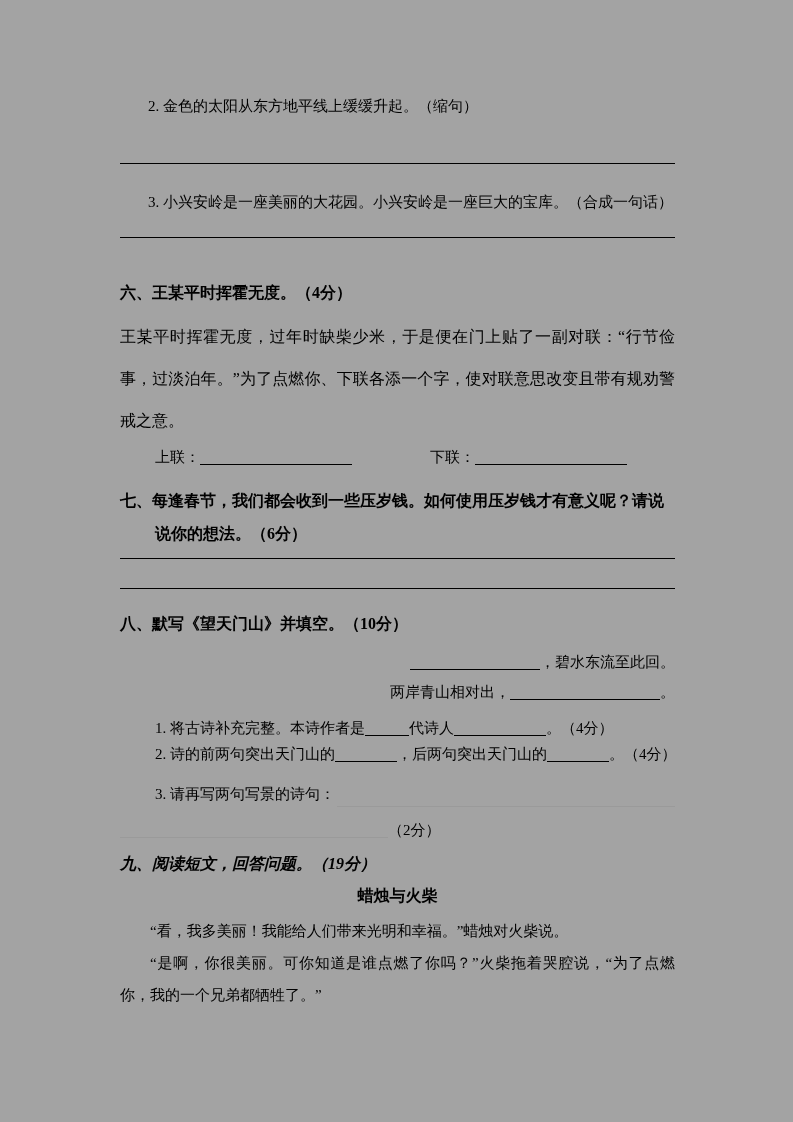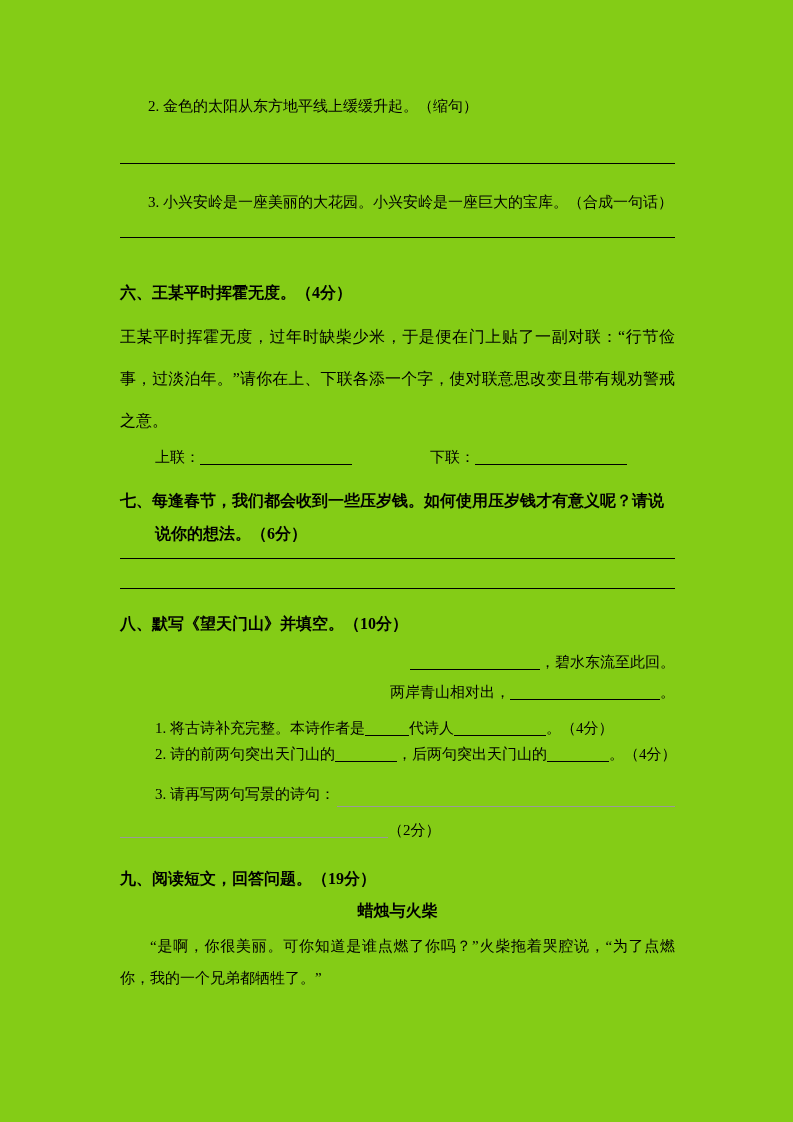--- a/index.html
+++ b/index.html
@@ -9,7 +9,7 @@
     width: 793px;
     height: 1122px;
     margin: 0 auto;
-    background: #84cc16;
+    background: #a3a3a3;
     color: #000000;
     font-family: "Liberation Serif", "DejaVu Serif", serif;
     font-size: 15px;

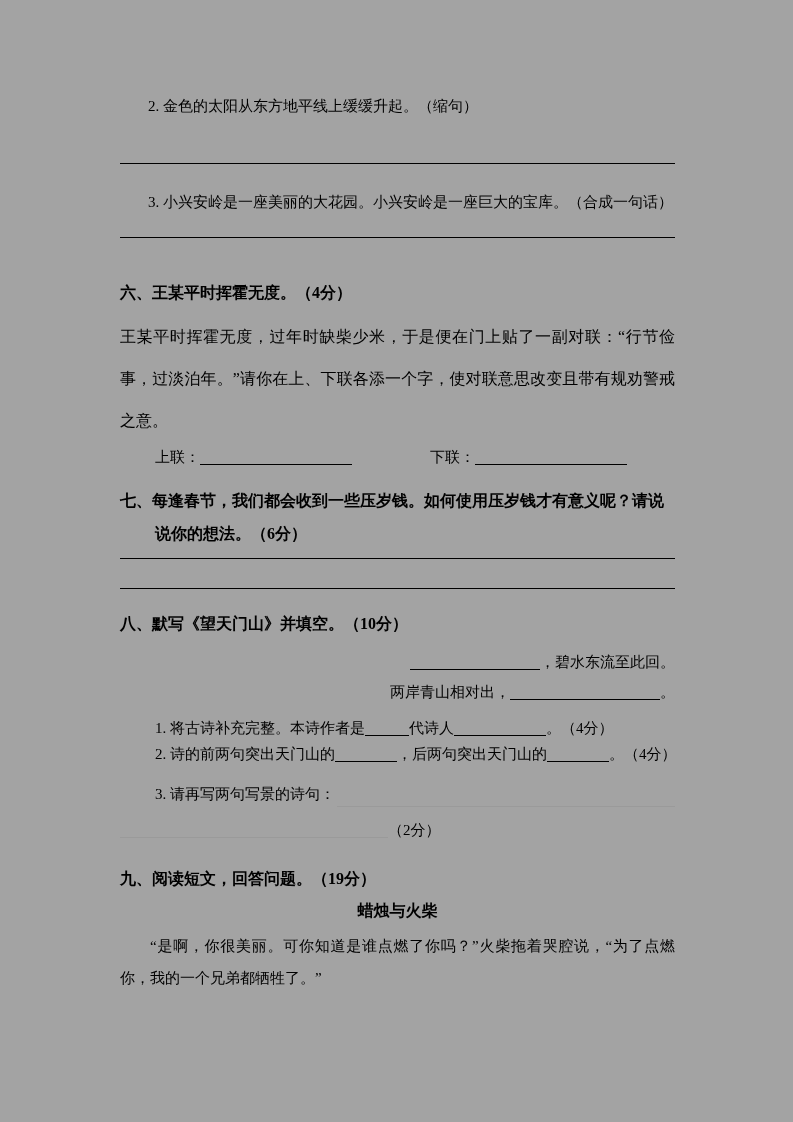--- a/index.html
+++ b/index.html
@@ -77,7 +77,7 @@
   <div class="answer-line al-2"></div>
 
   <div class="sec-heading sh-6">六、王某平时挥霍无度。（4分）</div>
-  <div class="story">王某平时挥霍无度，过年时缺柴少米，于是便在门上贴了一副对联：“行节俭事，过淡泊年。”请你在上、下联各添一个字，使对联意思改变且带有规劝警戒之意。</div>
+  <div class="story">王某平时挥霍无度，过年时缺柴少米，于是便在门上贴了一副对联：“行节俭事，过淡泊年。”为了点燃你、下联各添一个字，使对联意思改变且带有规劝警戒之意。</div>
   <div class="couplet-row">
     <span class="lbl">上联：</span><span class="blank" style="width:152px"></span><span class="lbl lower">下联：</span><span class="blank" style="width:152px"></span>
   </div>

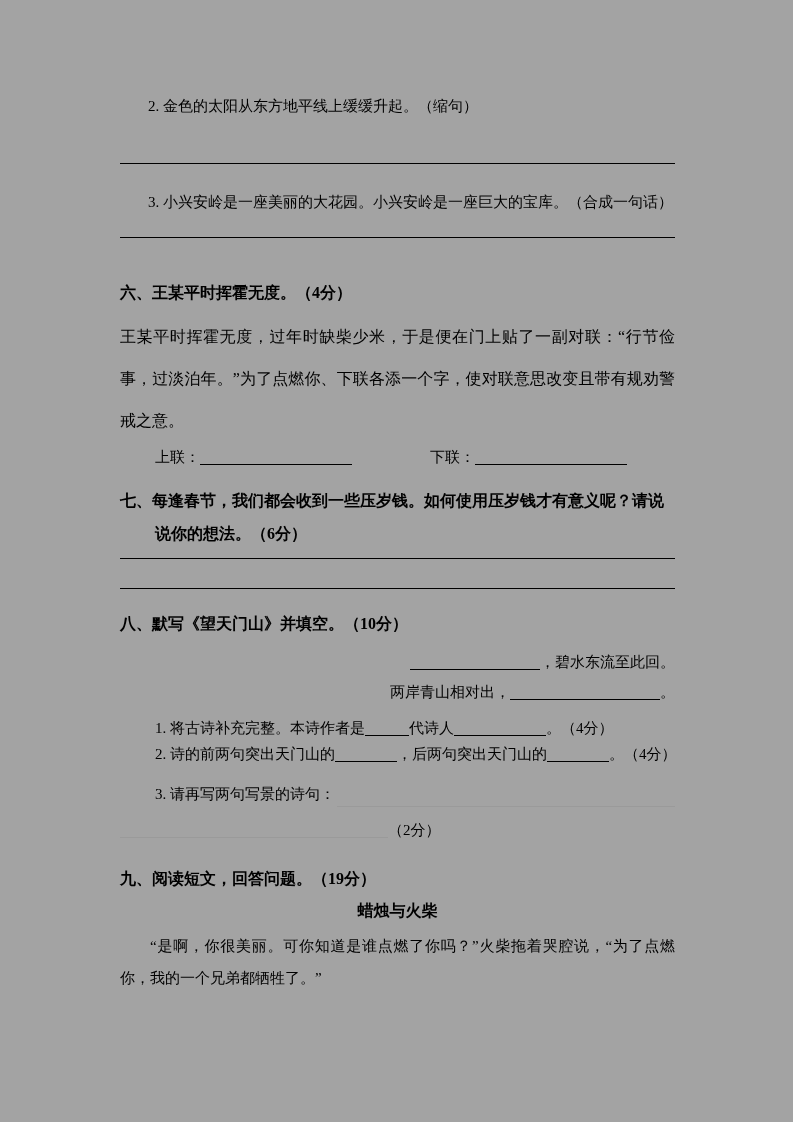--- a/index.html
+++ b/index.html
@@ -33,7 +33,7 @@
   .sh-6 { margin-top: 42px; }
   .sh-7 { margin-top: 12px; line-height: 33px; }
   .sh-8 { margin-top: 22px; }
-  .sh-9 { margin-top: 23px; }
+  .sh-9 { margin-top: 8px; font-style: italic; }
   .story {
     margin-top: 10px;
     font-size: 16px;

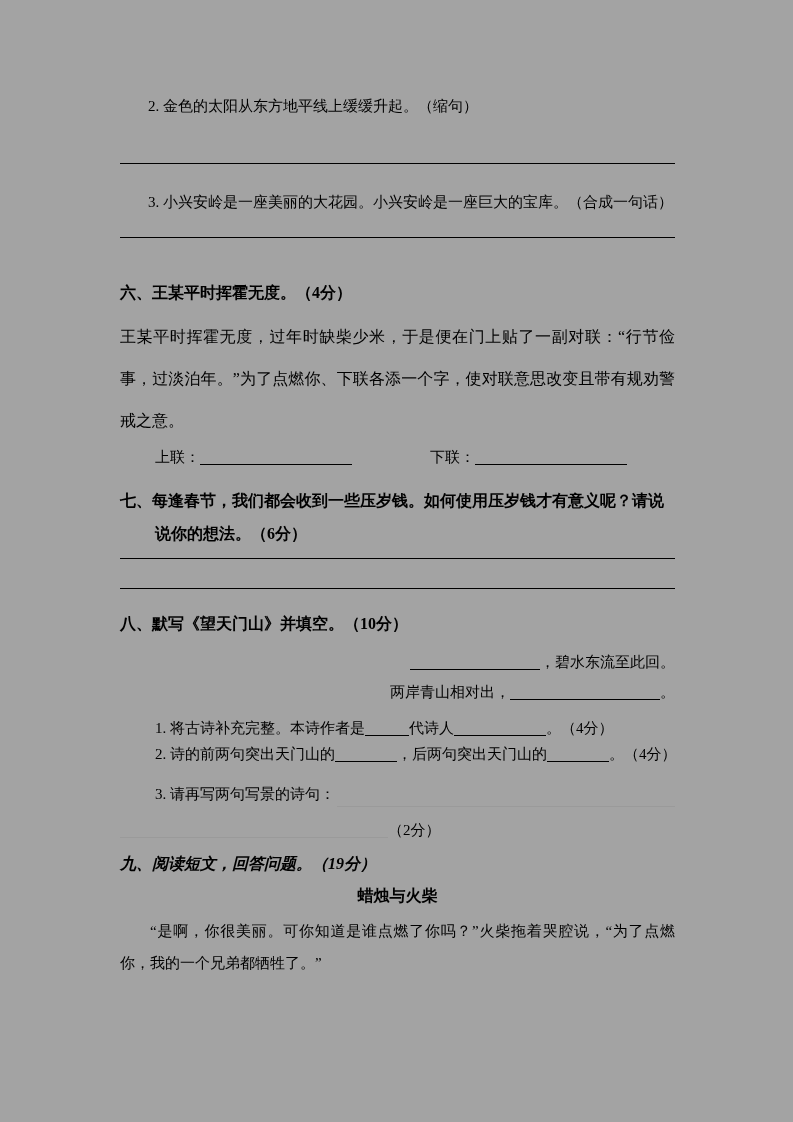--- a/index.html
+++ b/index.html
@@ -113,6 +113,7 @@
 
   <div class="sec-heading sh-9">九、阅读短文，回答问题。（19分）</div>
   <div class="passage-title">蜡烛与火柴</div>
+  <div class="passage-para">“看，我多美丽！我能给人们带来光明和幸福。”蜡烛对火柴说。</div>
   <div class="passage-para">“是啊，你很美丽。可你知道是谁点燃了你吗？”火柴拖着哭腔说，“为了点燃你，我的一个兄弟都牺牲了。”</div>
 
 </div>

